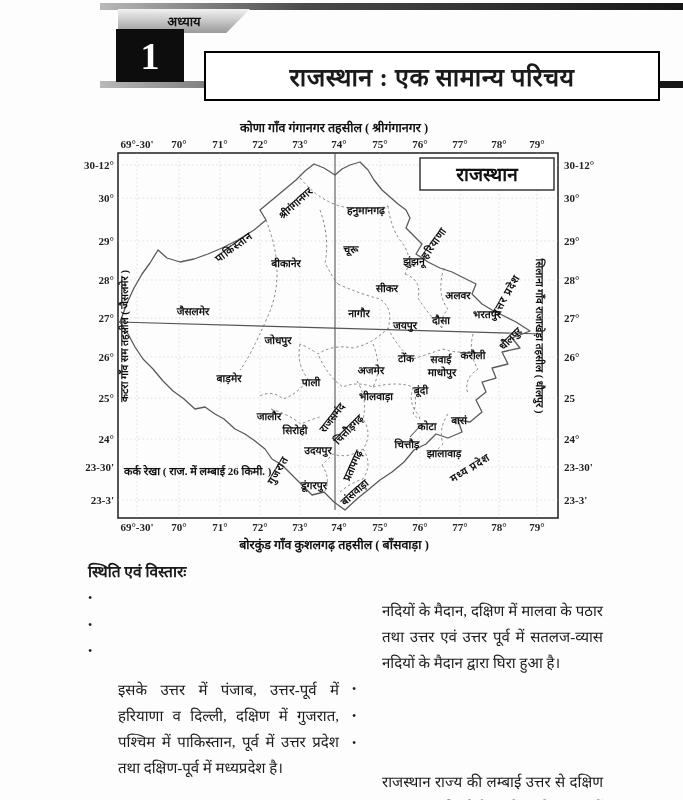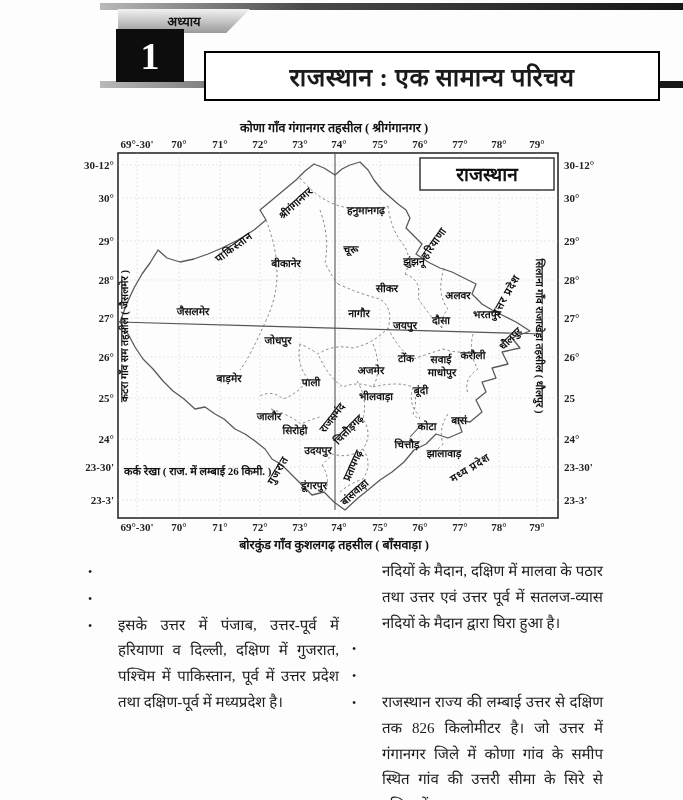--- a/index.html
+++ b/index.html
@@ -235,6 +235,7 @@
 </div>
 
 <div class="col col-left">
+  <div class="sec-heading">स्थिति एवं विस्तारः</div>
   <ul class="bullets">
       <li>
         <span class="bullet-marker">•</span>

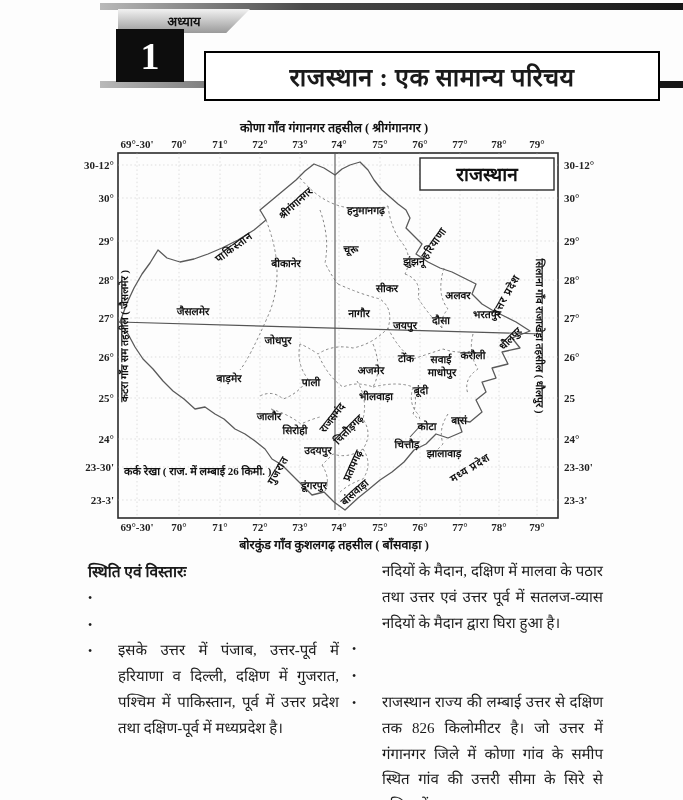--- a/index.html
+++ b/index.html
@@ -49,7 +49,7 @@
   .bullets{margin:0;padding:0;list-style:none;}
   .bullets li{display:flex;margin:0;}
   .bullet-marker{flex:0 0 30px;font-size:12px;padding-top:1px;}
-  .bullet-text{flex:1;text-align:justify;}
+  .bullet-text{flex:1;text-align:justify;margin-top:40px;}
   .bold{font-weight:bold;}
 </style>
 </head>

